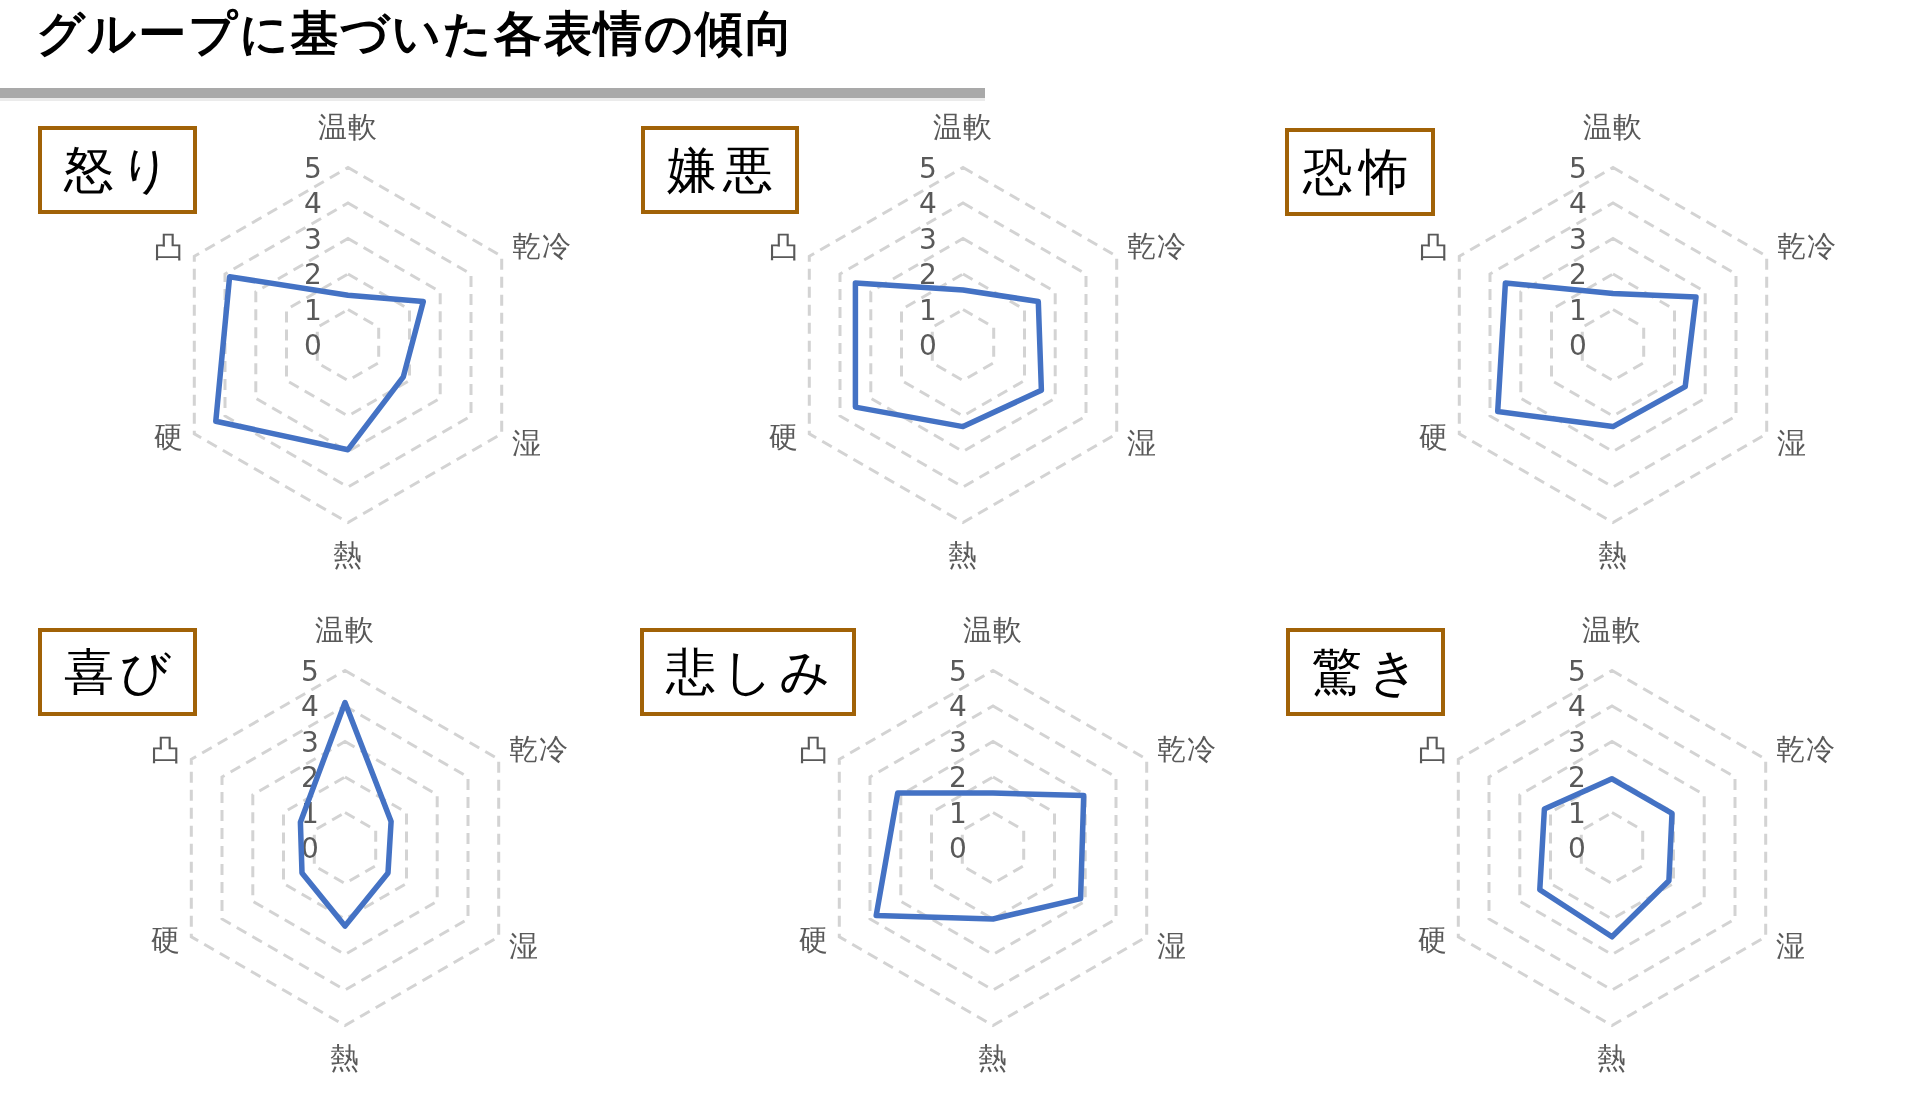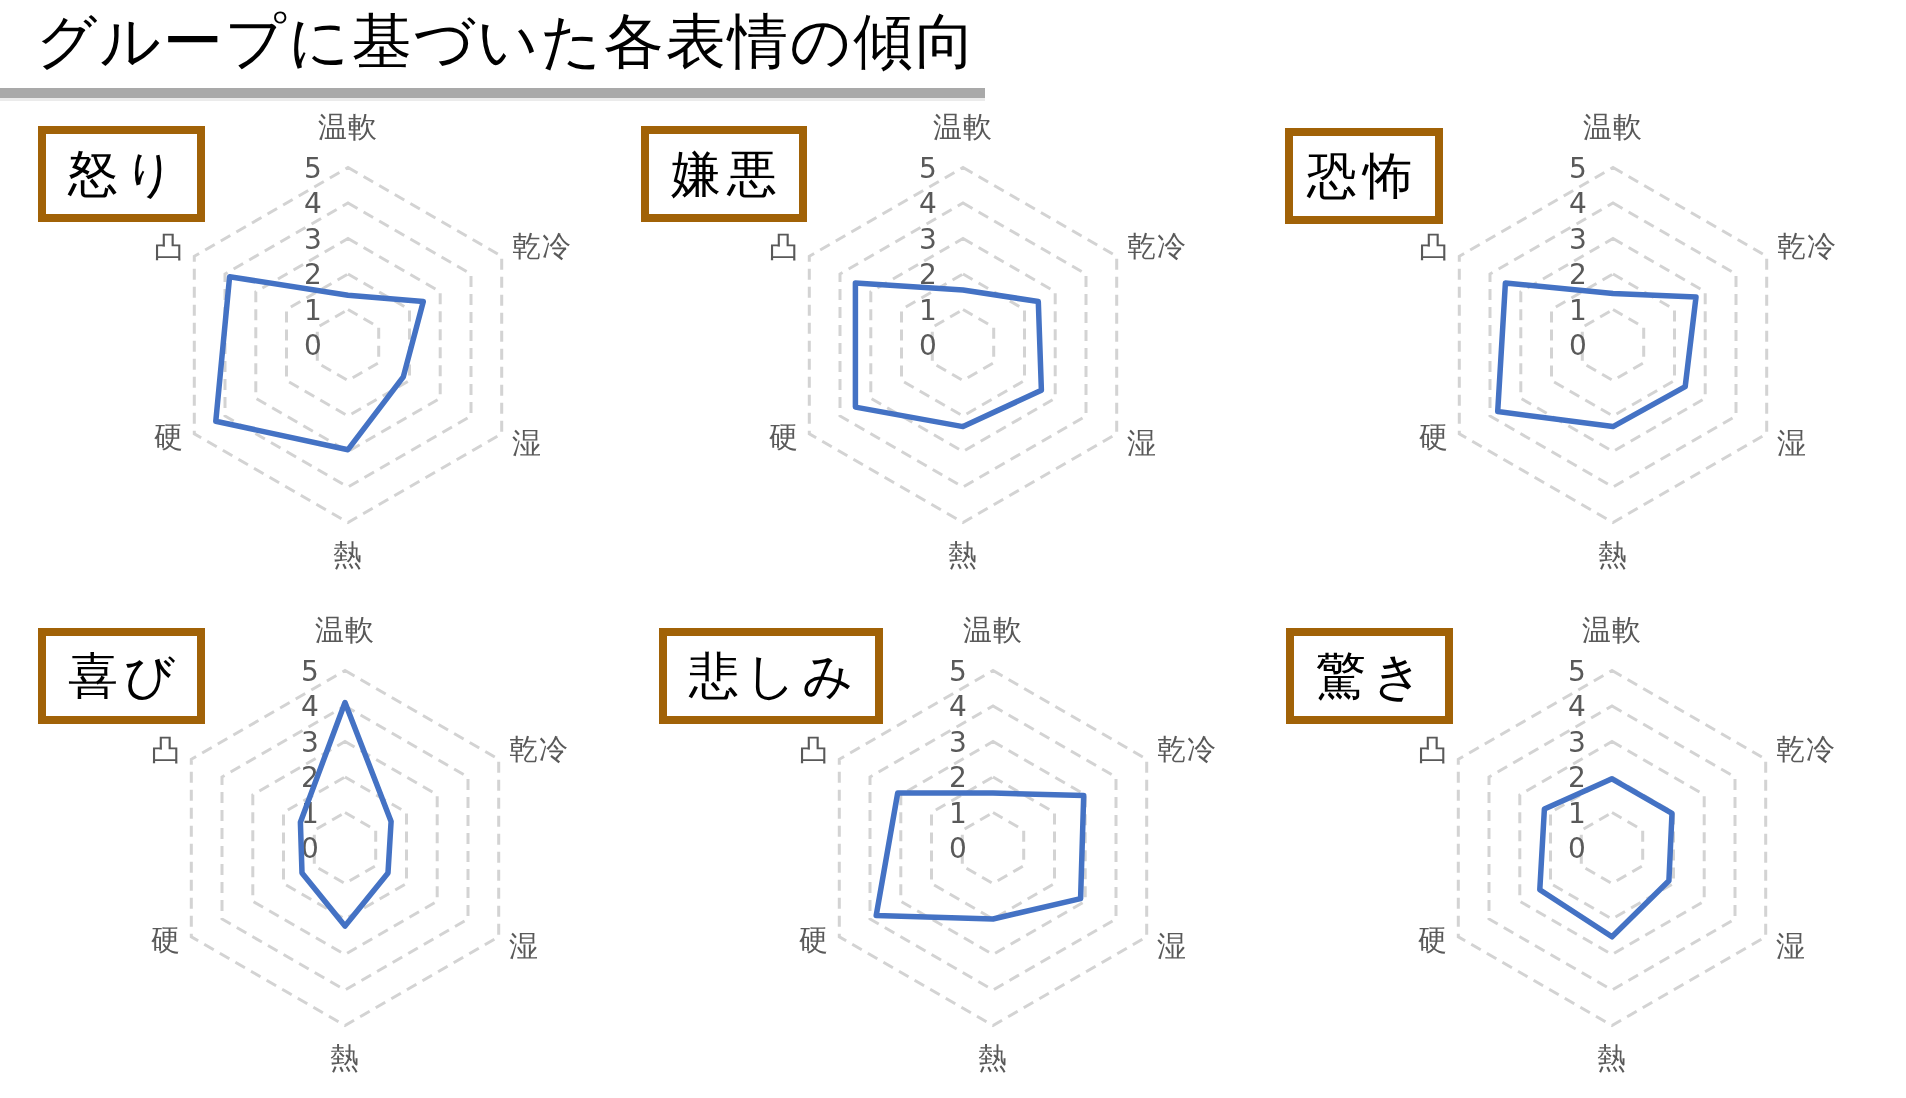--- a/index.html
+++ b/index.html
@@ -10,7 +10,7 @@
   }
   .page-title{
     position:absolute;left:36px;top:2px;
-    font-size:60px;font-weight:400;color:#000;
+    font-size:48px;font-weight:700;color:#000;
     letter-spacing:2px;white-space:nowrap;margin:0;
   }
   .title-underline{

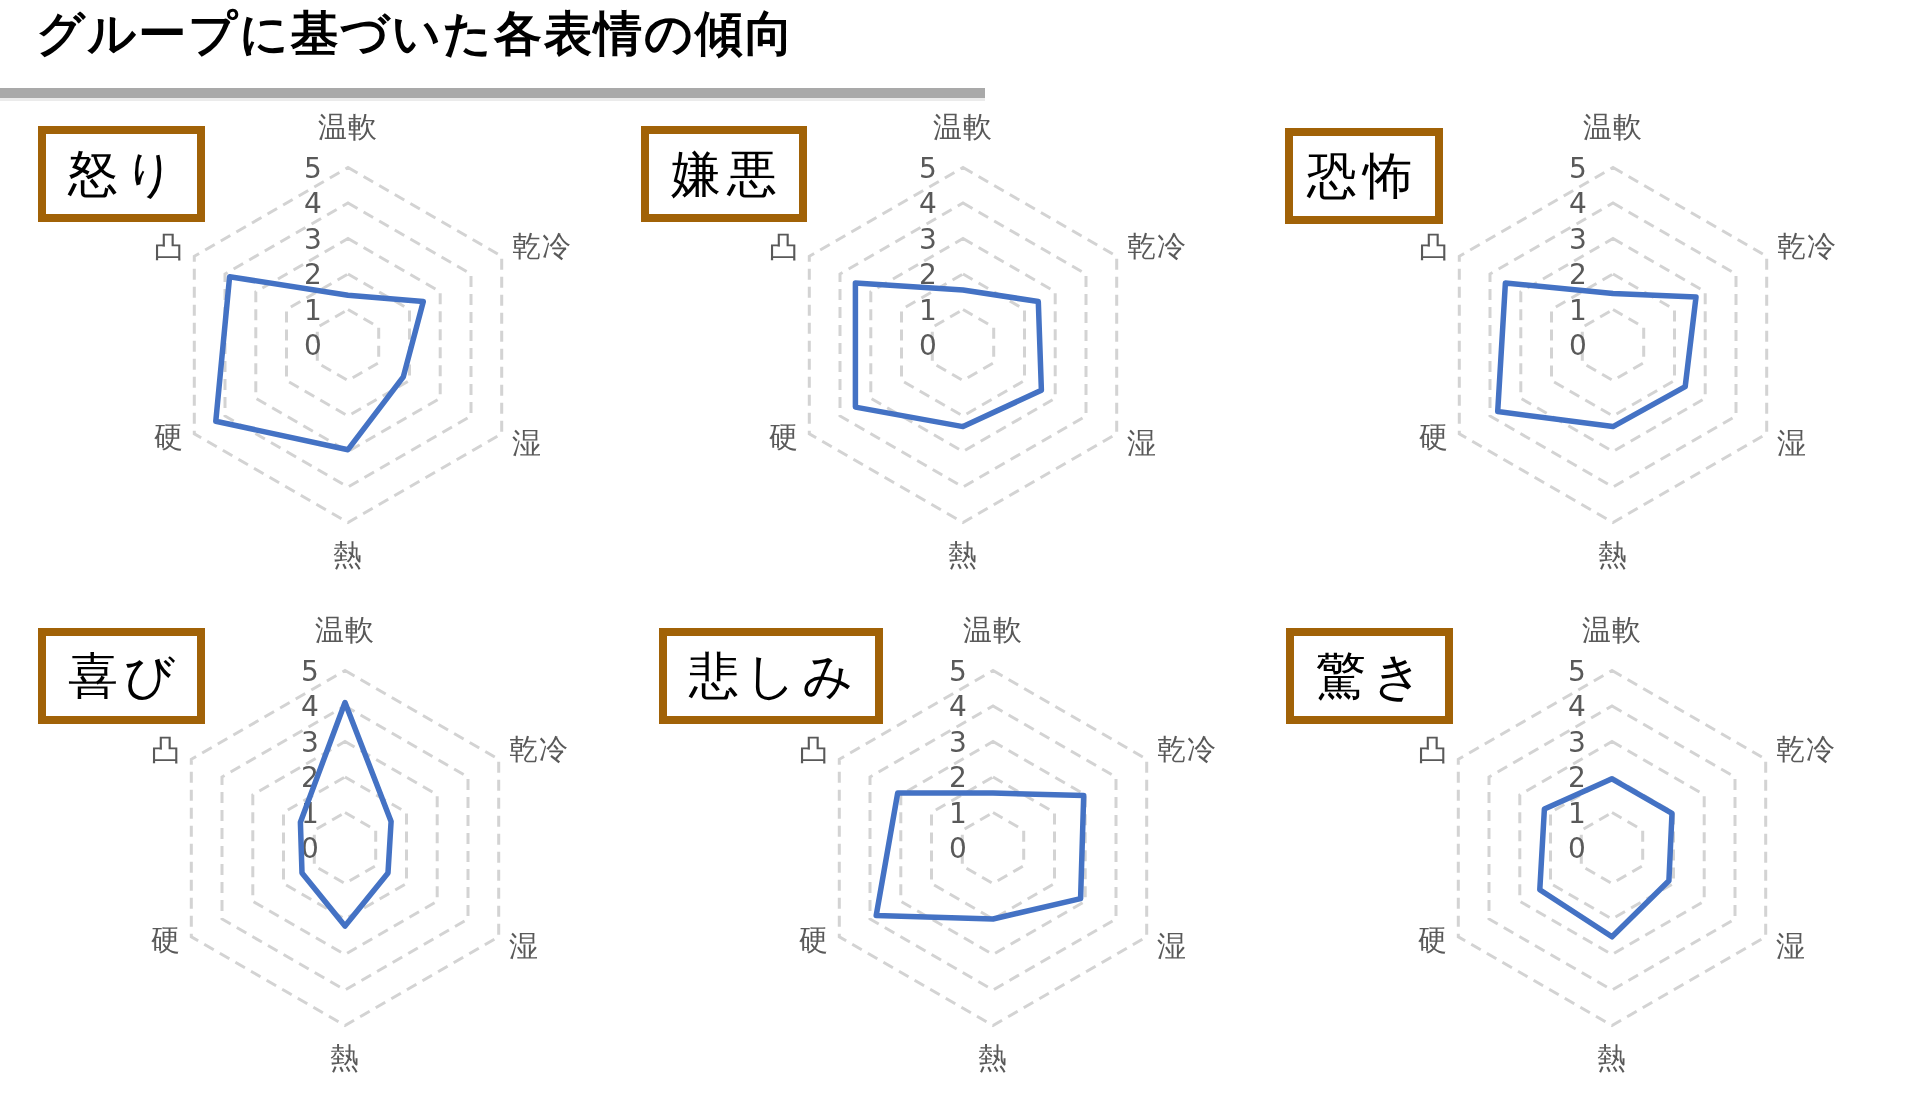--- a/index.html
+++ b/index.html
@@ -18,7 +18,7 @@
     background:#a9a9a9;box-shadow:0 3px 0 rgba(0,0,0,0.08);
   }
   .emotion-box{
-    position:absolute;height:80px;border:8px solid #a16207;background:#fff;
+    position:absolute;height:80px;border:4px solid #a16207;background:#fff;
     display:flex;align-items:center;justify-content:center;
     padding:0 22px;box-sizing:content-box;z-index:5;
   }

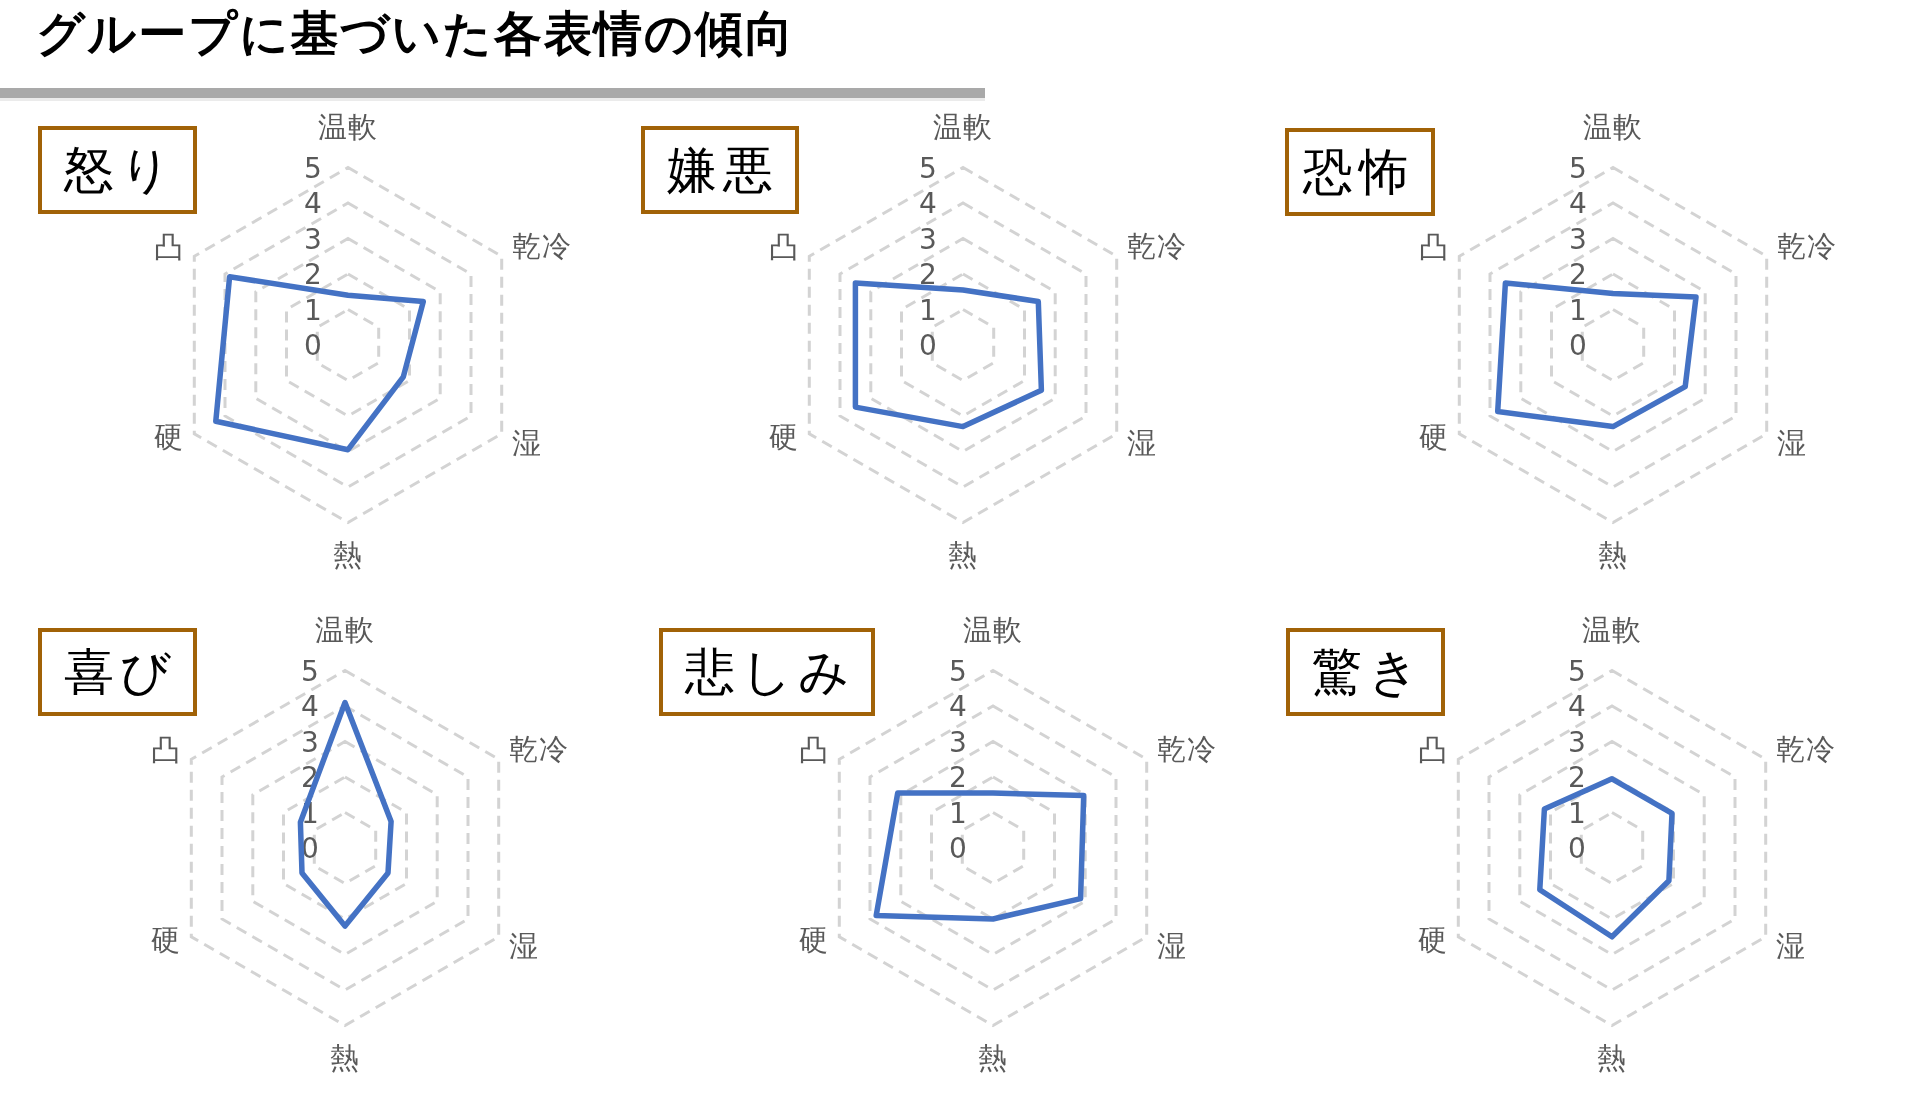--- a/index.html
+++ b/index.html
@@ -32,7 +32,7 @@
   #svg-1{left:723px;top:110px;}  #box-1{left:641px;top:126px;}
   #svg-2{left:1373px;top:110px;} #box-2{left:1285px;top:128px;padding-left:14px;}
   #svg-3{left:105px;top:613px;}  #box-3{left:38px;top:628px;}
-  #svg-4{left:753px;top:613px;}  #box-4{left:640px;top:628px;margin-left:19px;}
+  #svg-4{left:753px;top:613px;}  #box-4{left:640px;top:628px;}
   #svg-5{left:1372px;top:613px;} #box-5{left:1286px;top:628px;text-align:right;}
 </style>
 </head>

